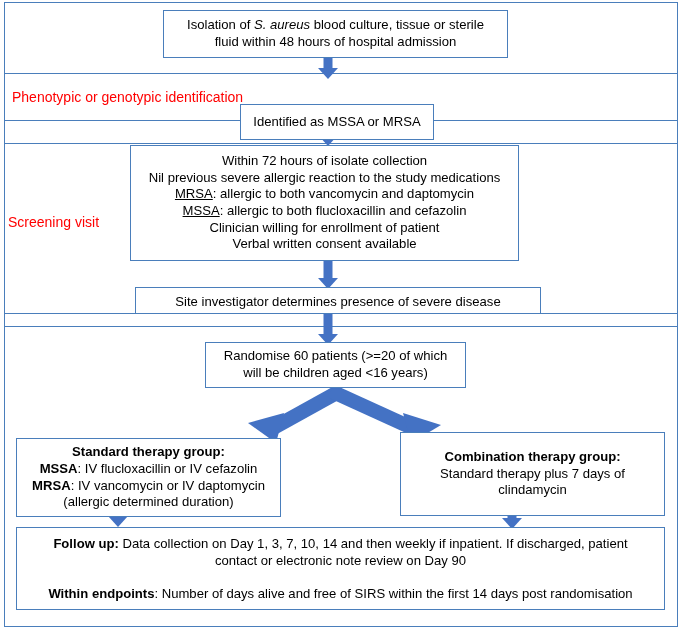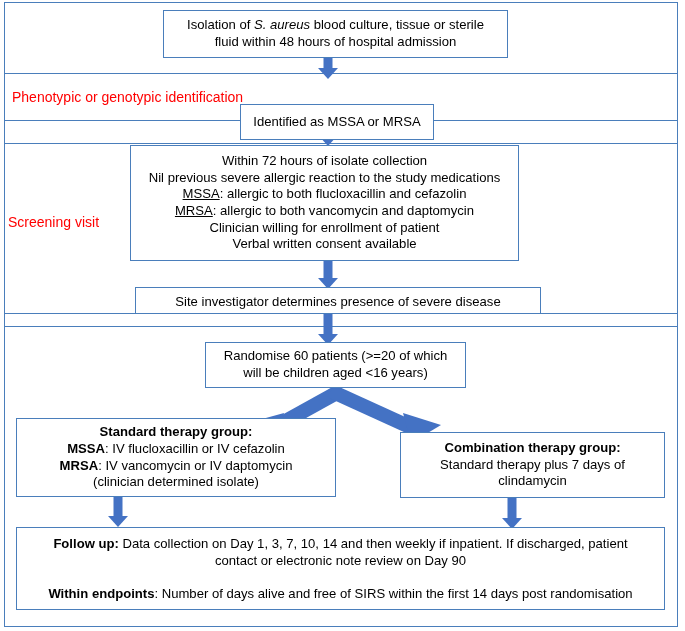--- a/index.html
+++ b/index.html
@@ -175,8 +175,8 @@
   <div class="node" style="left:130px; top:145px; width:389px; height:116px;">
     <span class="ln">Within 72 hours of isolate collection</span>
     <span class="ln">Nil previous severe allergic reaction to the study medications</span>
+    <span class="ln"><span class="u">MRSA</span><span>: allergic to both vancomycin and daptomycin</span></span>
     <span class="ln"><span class="u">MSSA</span><span>: allergic to both flucloxacillin and cefazolin</span></span>
-    <span class="ln"><span class="u">MRSA</span><span>: allergic to both vancomycin and daptomycin</span></span>
     <span class="ln">Clinician willing for enrollment of patient</span>
     <span class="ln">Verbal written consent available</span>
   </div>

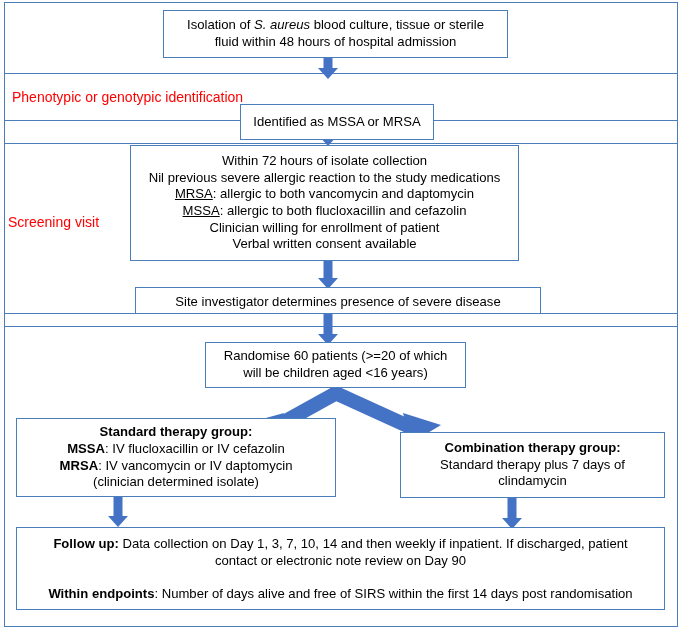--- a/index.html
+++ b/index.html
@@ -190,7 +190,7 @@
     <span class="ln">will be children aged &lt;16 years)</span>
   </div>
 
-  <div class="node" style="left:16px; top:418px; width:320px; height:79px;">
+  <div class="node" style="left:16px; top:438px; width:265px; height:79px;">
     <span class="ln b">Standard therapy group:</span>
     <span class="ln"><span class="b">MSSA</span><span>: IV flucloxacillin or IV cefazolin</span></span>
     <span class="ln"><span class="b">MRSA</span><span>: IV vancomycin or IV daptomycin</span></span>

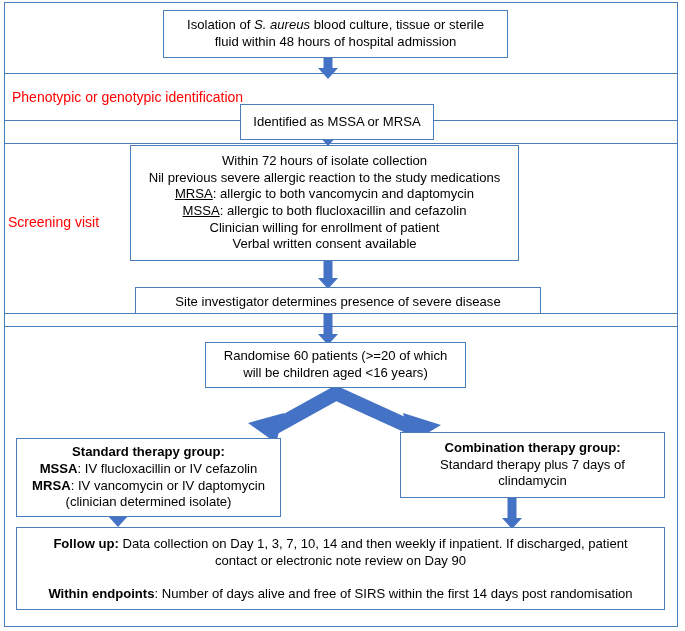--- a/index.html
+++ b/index.html
@@ -197,7 +197,7 @@
     <span class="ln">(clinician determined isolate)</span>
   </div>
 
-  <div class="node" style="left:400px; top:432px; width:265px; height:66px;">
+  <div class="node" style="left:400px; top:432px; width:265px; height:84px;">
     <span class="ln b">Combination therapy group:</span>
     <span class="ln">Standard therapy plus 7 days of</span>
     <span class="ln">clindamycin</span>

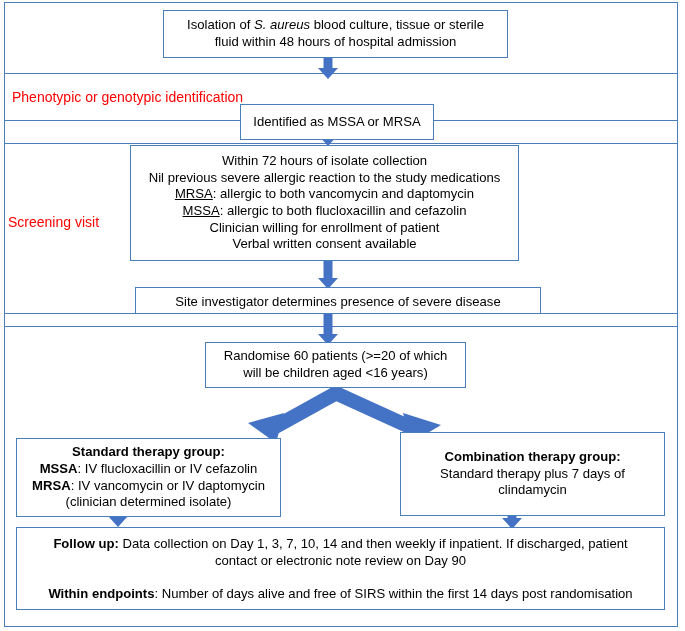--- a/index.html
+++ b/index.html
@@ -194,7 +194,7 @@
     <span class="ln b">Standard therapy group:</span>
     <span class="ln"><span class="b">MSSA</span><span>: IV flucloxacillin or IV cefazolin</span></span>
     <span class="ln"><span class="b">MRSA</span><span>: IV vancomycin or IV daptomycin</span></span>
-    <span class="ln">(clinician determined isolate)</span>
+    <span class="ln">(allergic determined duration)</span>
   </div>
 
   <div class="node" style="left:400px; top:432px; width:265px; height:84px;">

